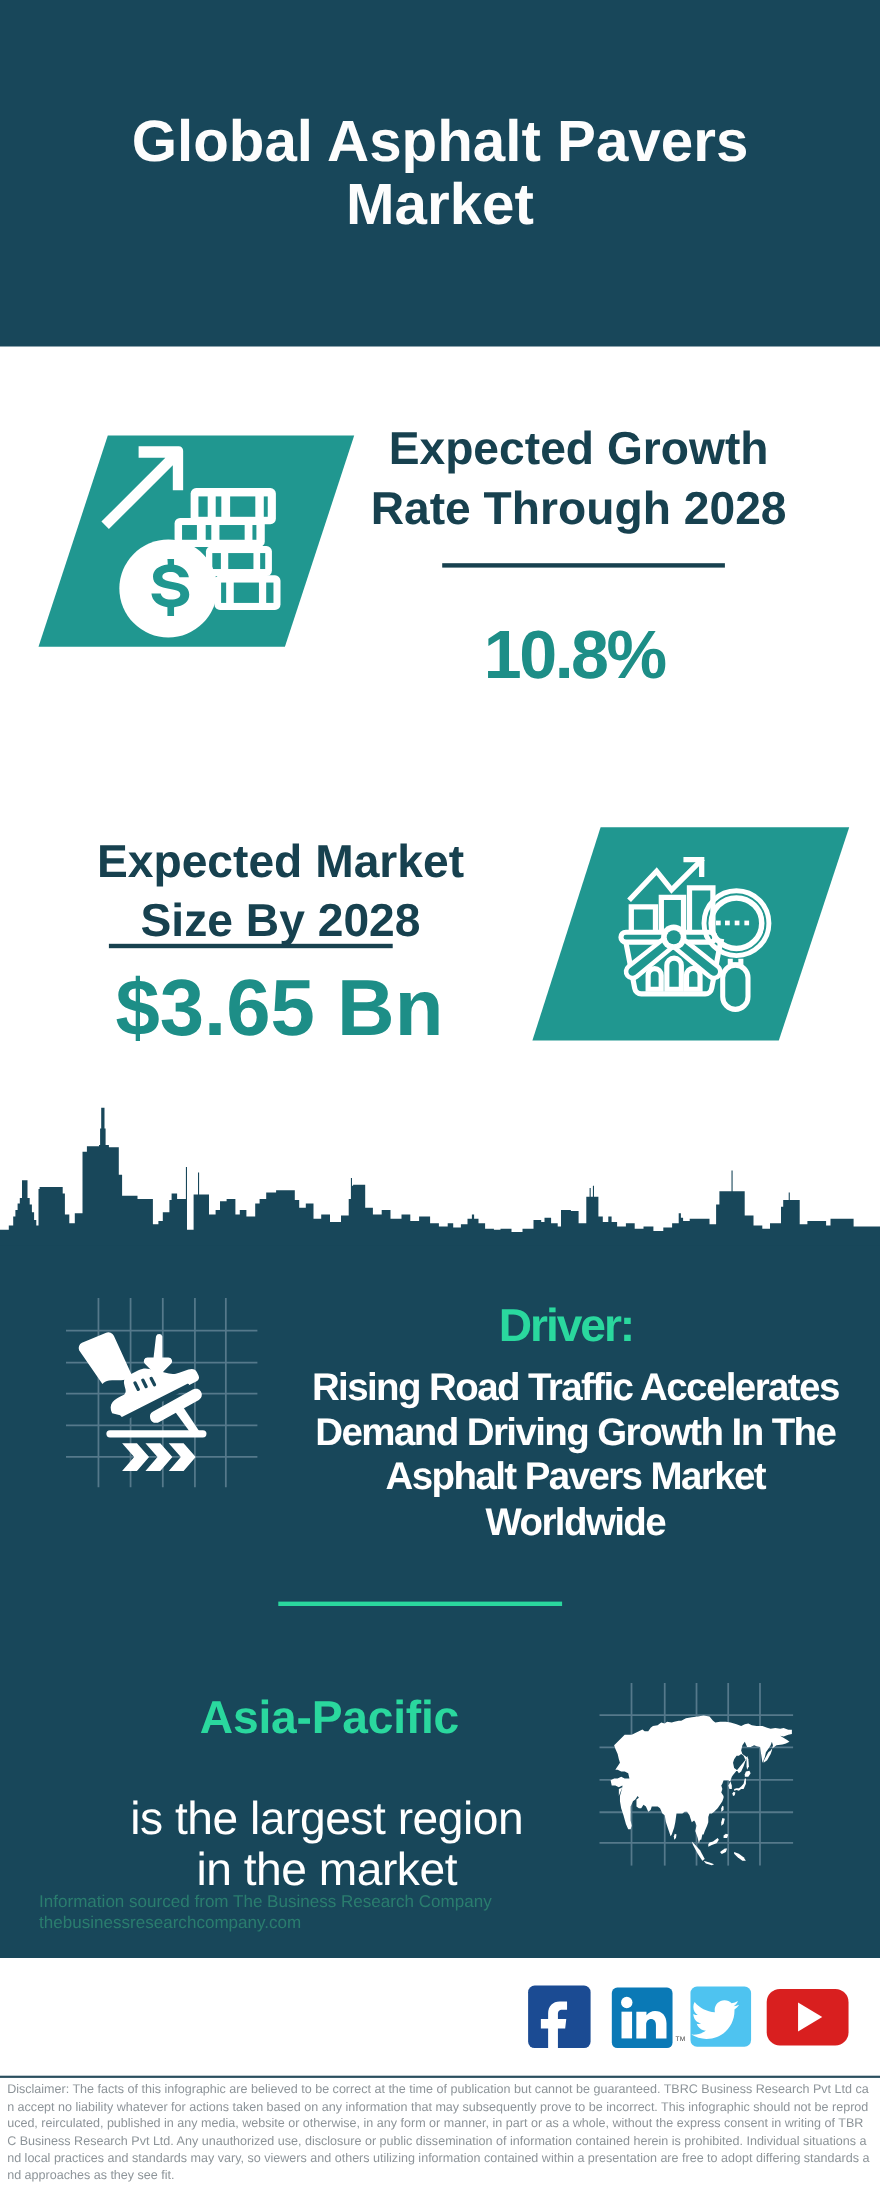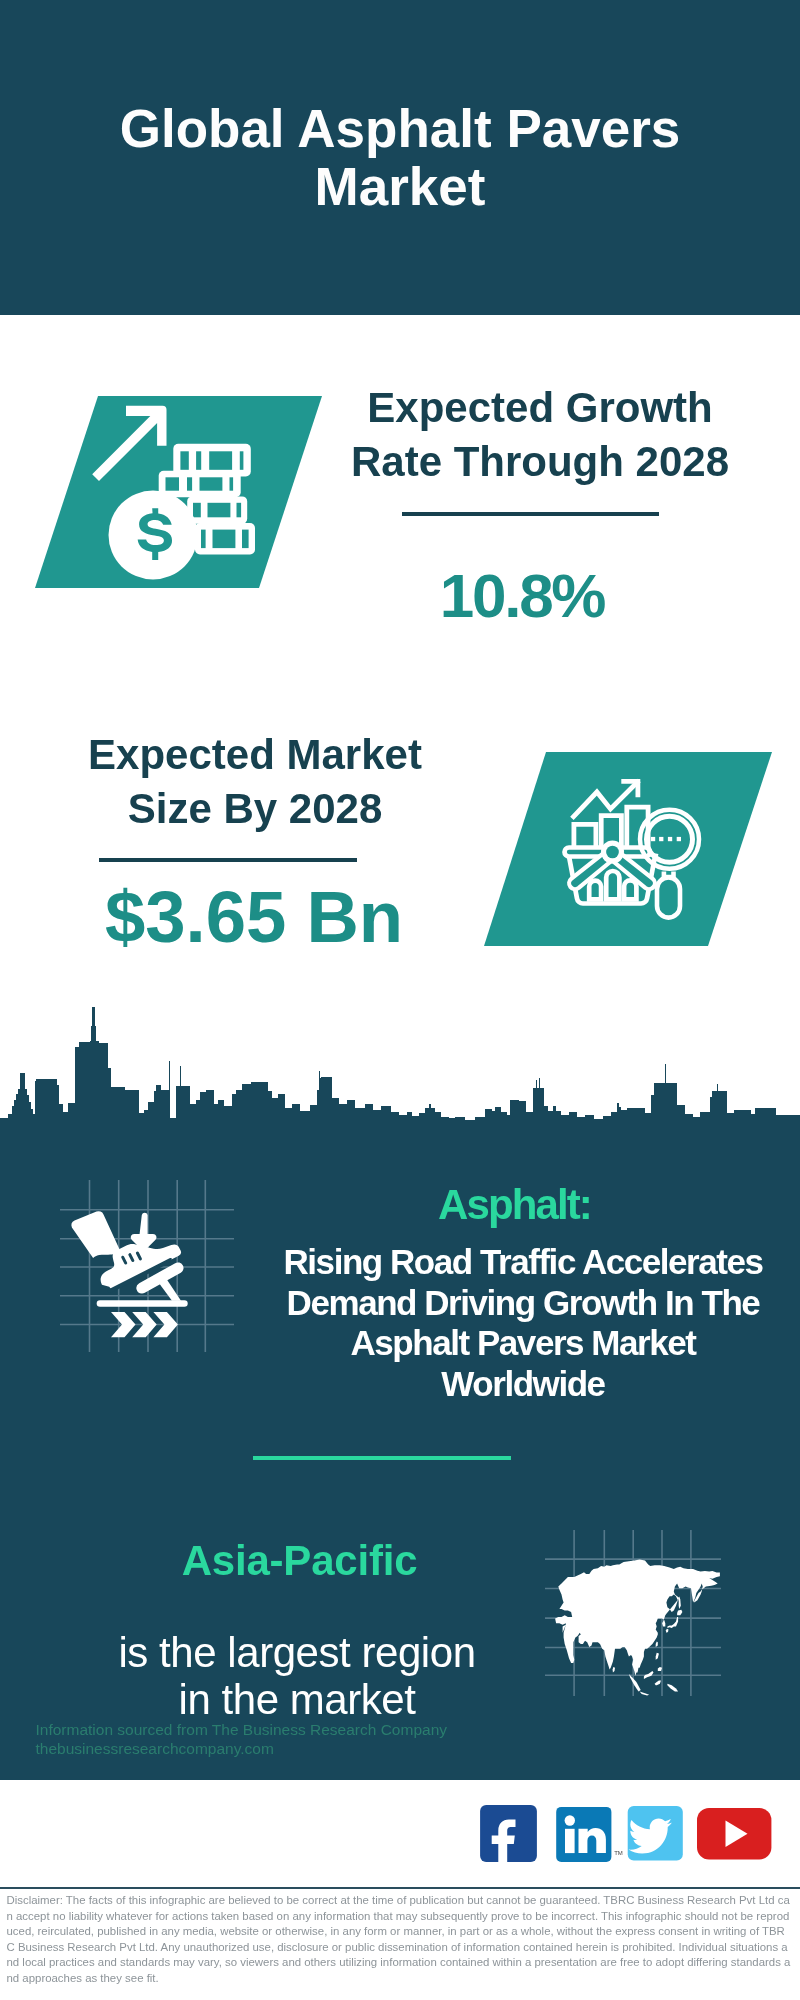--- a/index.html
+++ b/index.html
@@ -86,7 +86,7 @@
       </g>
     </g>
   </svg>
-  <div class="stat-label" style="left:340px;top:381px;width:400px;">
+  <div class="stat-label" style="left:326px;top:381px;width:400px;">
     <div>Expected Growth</div>
     <div>Rate Through 2028</div>
   </div>

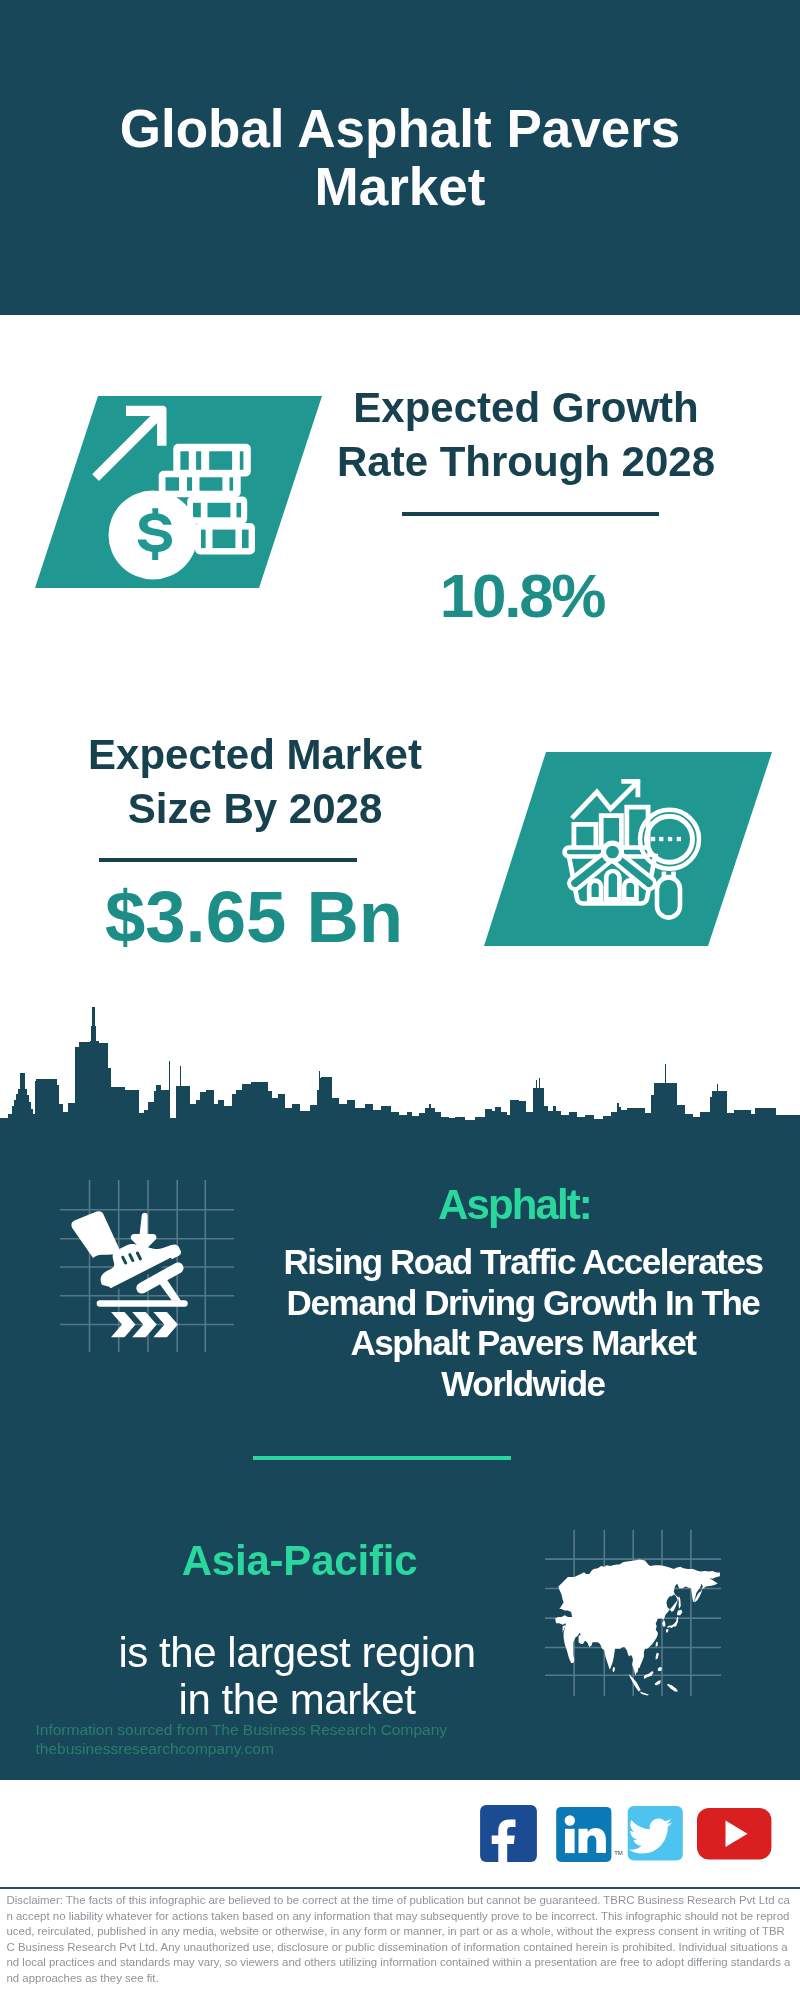--- a/index.html
+++ b/index.html
@@ -93,7 +93,7 @@
   <div class="stat-rule" style="left:402px;top:512px;width:257px;"></div>
   <div class="stat-value" style="left:322px;top:550px;width:400px;font-size:62px;line-height:92px;letter-spacing:-2.3px;">10.8%</div>
 
-  <div class="stat-label" style="left:55px;top:728px;width:400px;">
+  <div class="stat-label" style="left:55px;top:756px;width:400px;">
     <div>Expected Market</div>
     <div>Size By 2028</div>
   </div>

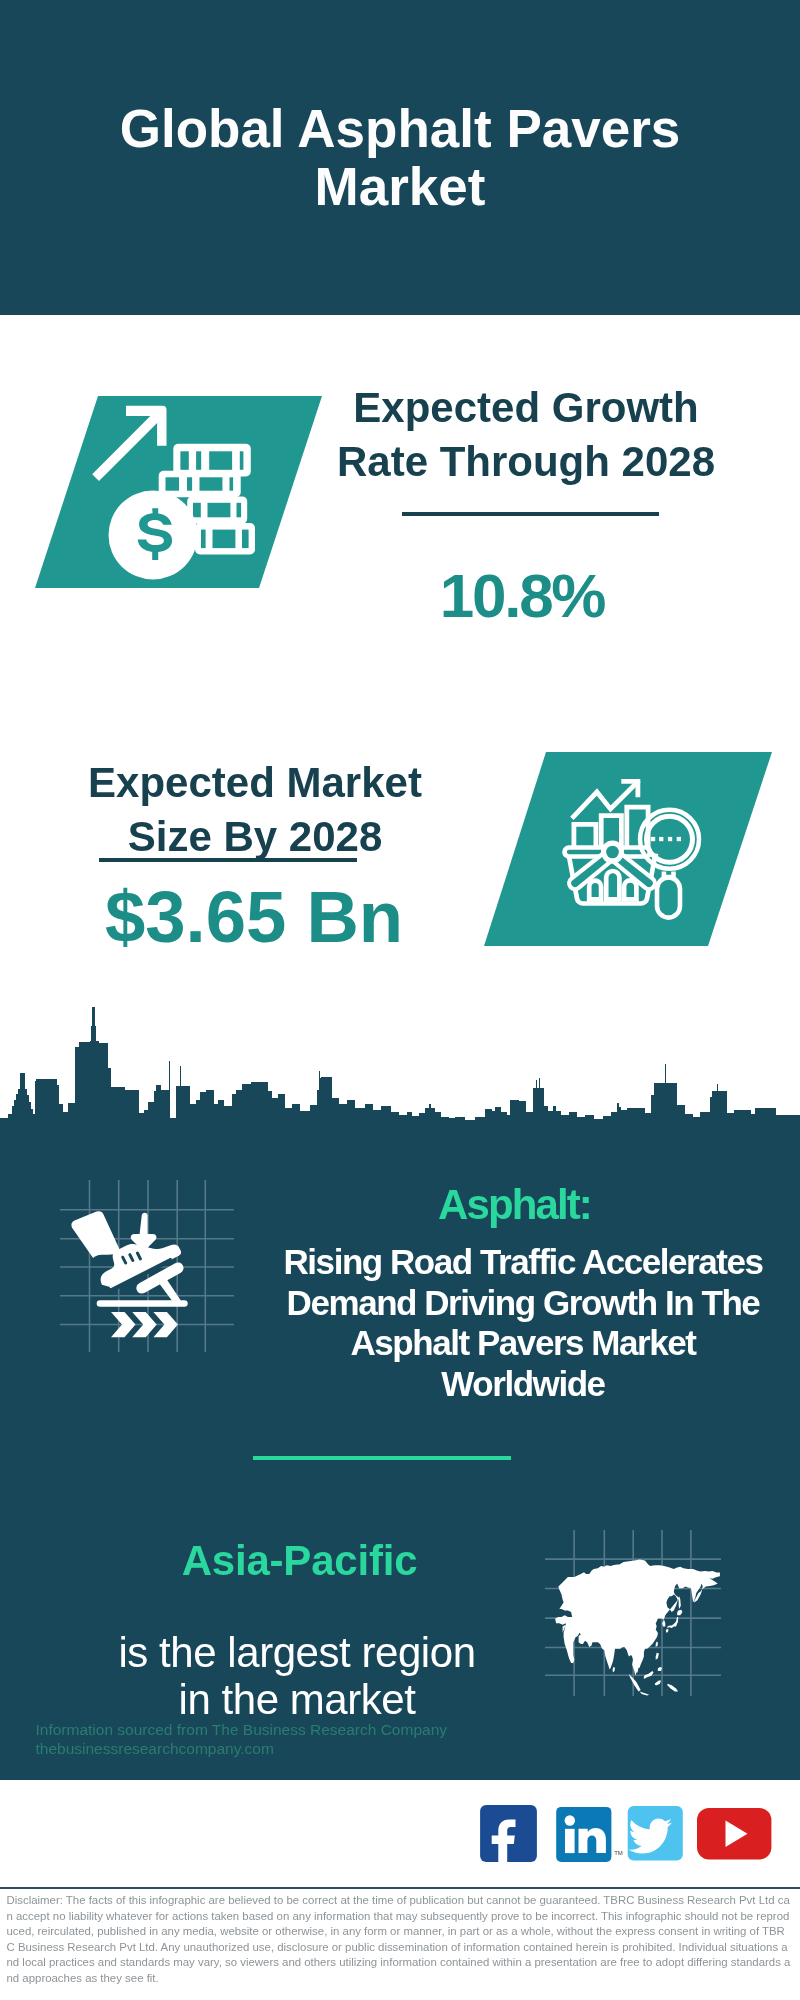--- a/index.html
+++ b/index.html
@@ -206,7 +206,7 @@
     </g>
   </svg>
 
-  <div class="driver-title" style="left:514.5px;top:1183.5px;">Asphalt:</div>
+  <div class="driver-title" style="left:514.5px;top:1183.5px;">Driver:</div>
   <div class="driver-body" style="left:523px;top:1242px;">
     <div>Rising Road Traffic Accelerates</div>
     <div>Demand Driving Growth In The</div>

